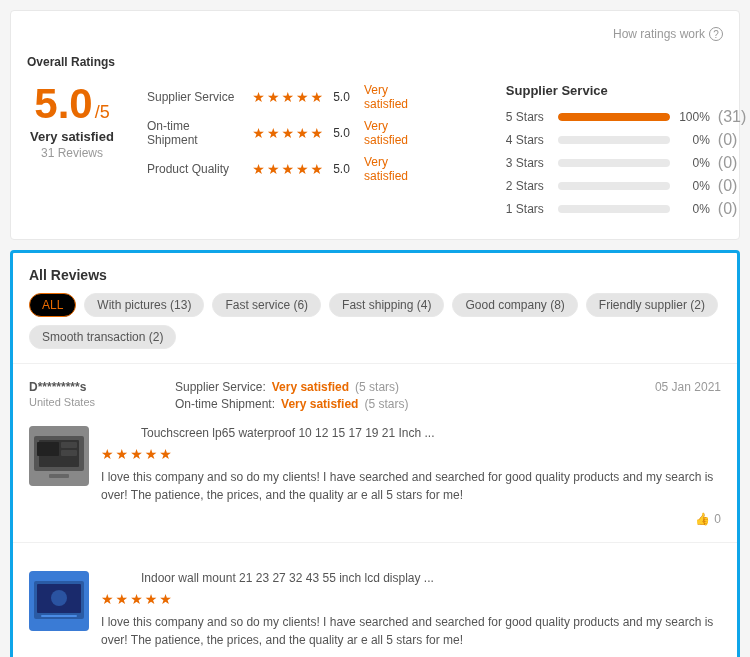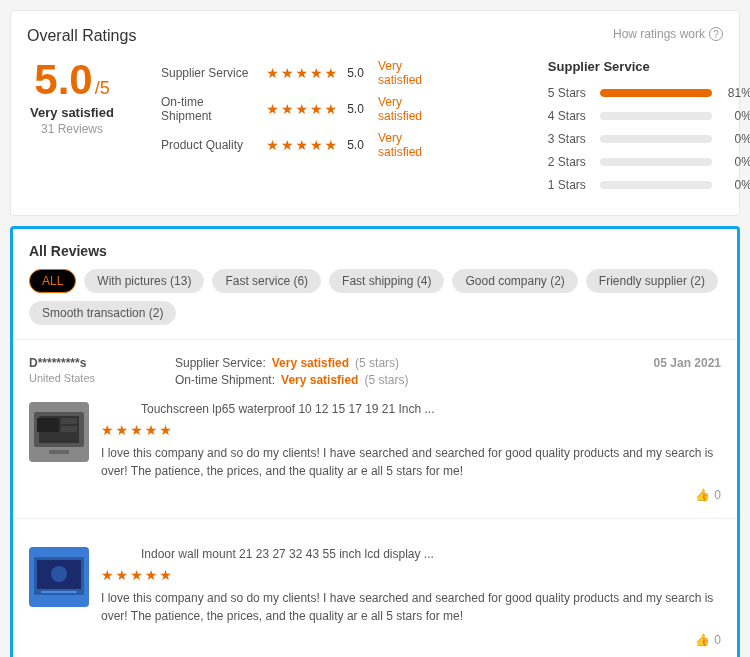--- a/index.html
+++ b/index.html
@@ -10,7 +10,7 @@
     .card { background: #fff; border: 1px solid #e8e8e8; border-radius: 4px; padding: 16px; margin-bottom: 10px; }
 
     .card-header { display: flex; justify-content: space-between; align-items: flex-start; margin-bottom: 14px; }
-    .card-title { font-size: 16px; font-weight: normal; color: #333; }
+    .card-title { font-size: 12px; font-weight: bold; color: #333; margin-top: 28px; }
     .how-ratings { font-size: 12px; color: #999; display: flex; align-items: center; gap: 4px; cursor: pointer; }
 
     .ratings-top { display: flex; align-items: flex-start; gap: 44px; }

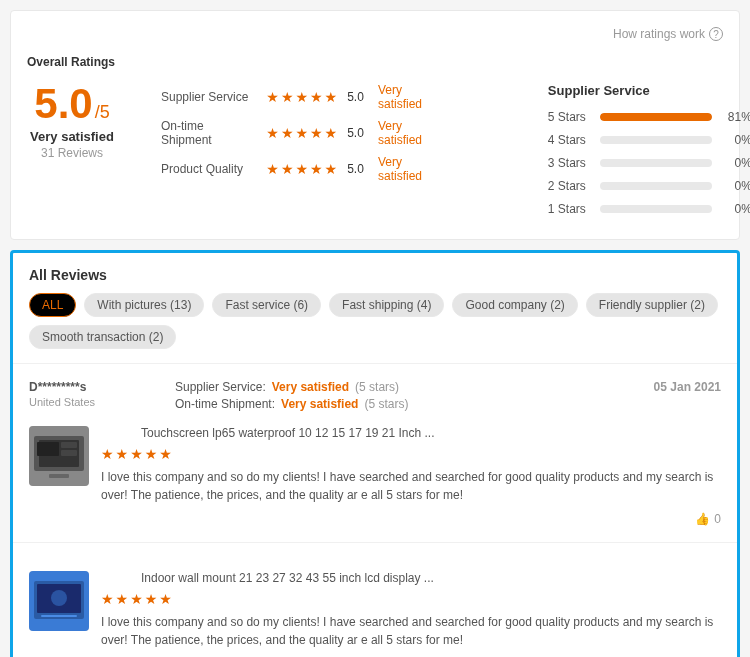--- a/index.html
+++ b/index.html
@@ -13,7 +13,7 @@
     .card-title { font-size: 12px; font-weight: bold; color: #333; margin-top: 28px; }
     .how-ratings { font-size: 12px; color: #999; display: flex; align-items: center; gap: 4px; cursor: pointer; }
 
-    .ratings-top { display: flex; align-items: flex-start; gap: 44px; }
+    .ratings-top { display: flex; align-items: flex-start; gap: 30px; }
 
     
     .score-box { display: flex; flex-direction: column; align-items: center; min-width: 90px; }

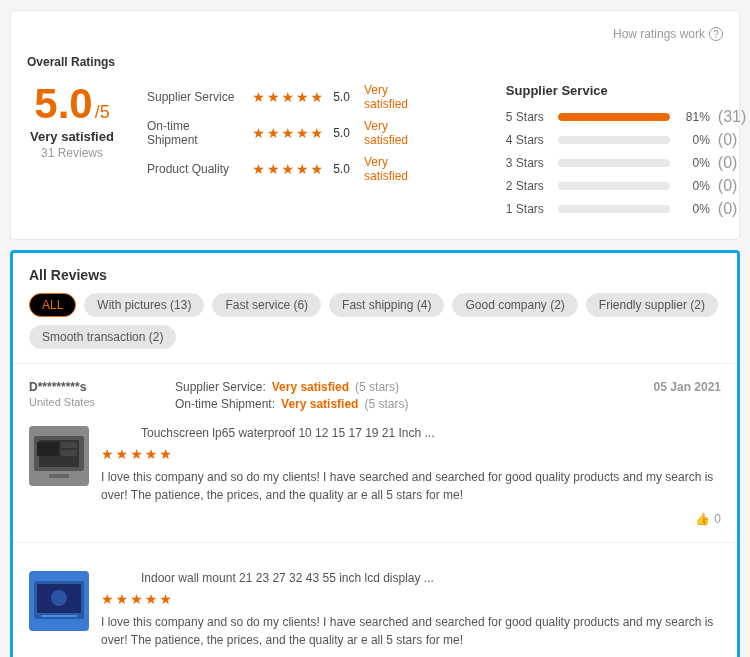--- a/index.html
+++ b/index.html
@@ -152,7 +152,7 @@
     <div class="bar-track">
       <div class="bar-fill" style="width:100%"></div>
     </div>
-    <span class="bar-pct">81%</span>
+    <span class="bar-pct">100%</span>
     <span class="bar-count">(31)</span>
   </div>
             <div class="bar-row">

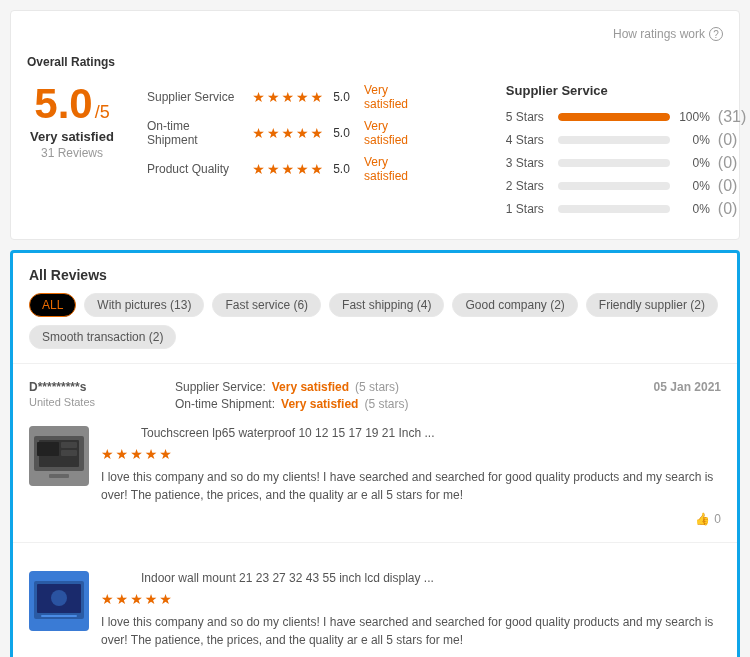--- a/index.html
+++ b/index.html
@@ -199,7 +199,7 @@
         <div class="tag">With pictures (13)</div>
         <div class="tag">Fast service (6)</div>
         <div class="tag">Fast shipping (4)</div>
-        <div class="tag">Good company (2)</div>
+        <div class="tag">Good company (8)</div>
         <div class="tag">Friendly supplier (2)</div>
         <div class="tag">Smooth transaction (2)</div>
       </div>

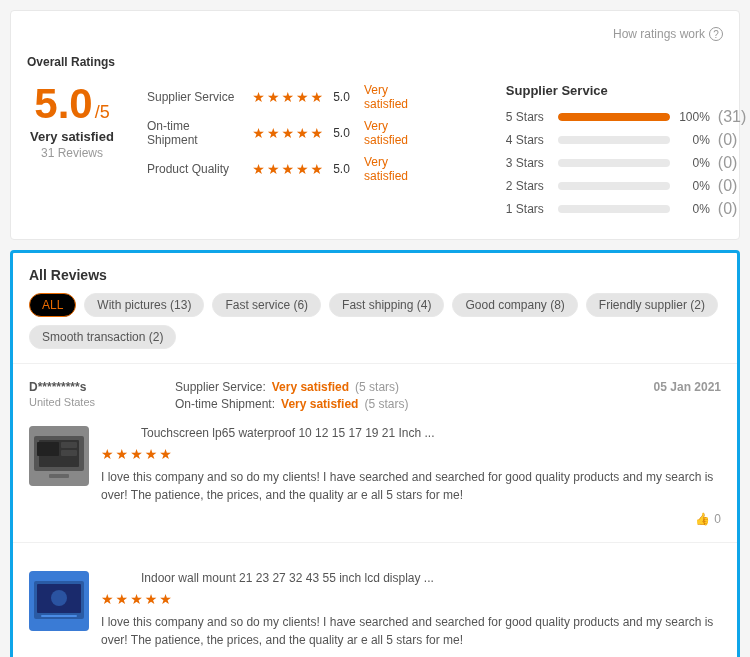--- a/index.html
+++ b/index.html
@@ -65,7 +65,7 @@
     .meta-label { color: #555; }
     .meta-value { color: #e96a00; font-weight: bold; }
     .meta-stars { color: #999; }
-    .review-date { font-size: 12px; color: #999; margin-left: auto; white-space: nowrap; font-weight: bold; }
+    .review-date { font-size: 12px; color: #999; margin-left: auto; white-space: nowrap; }
     .review-body { display: flex; gap: 12px; margin-top: 12px; }
     .review-thumb { width: 60px; height: 60px; background: #ddd; border-radius: 4px; overflow: hidden; display: flex; align-items: center; justify-content: center; flex-shrink: 0; }
     .review-content { flex: 1; }

